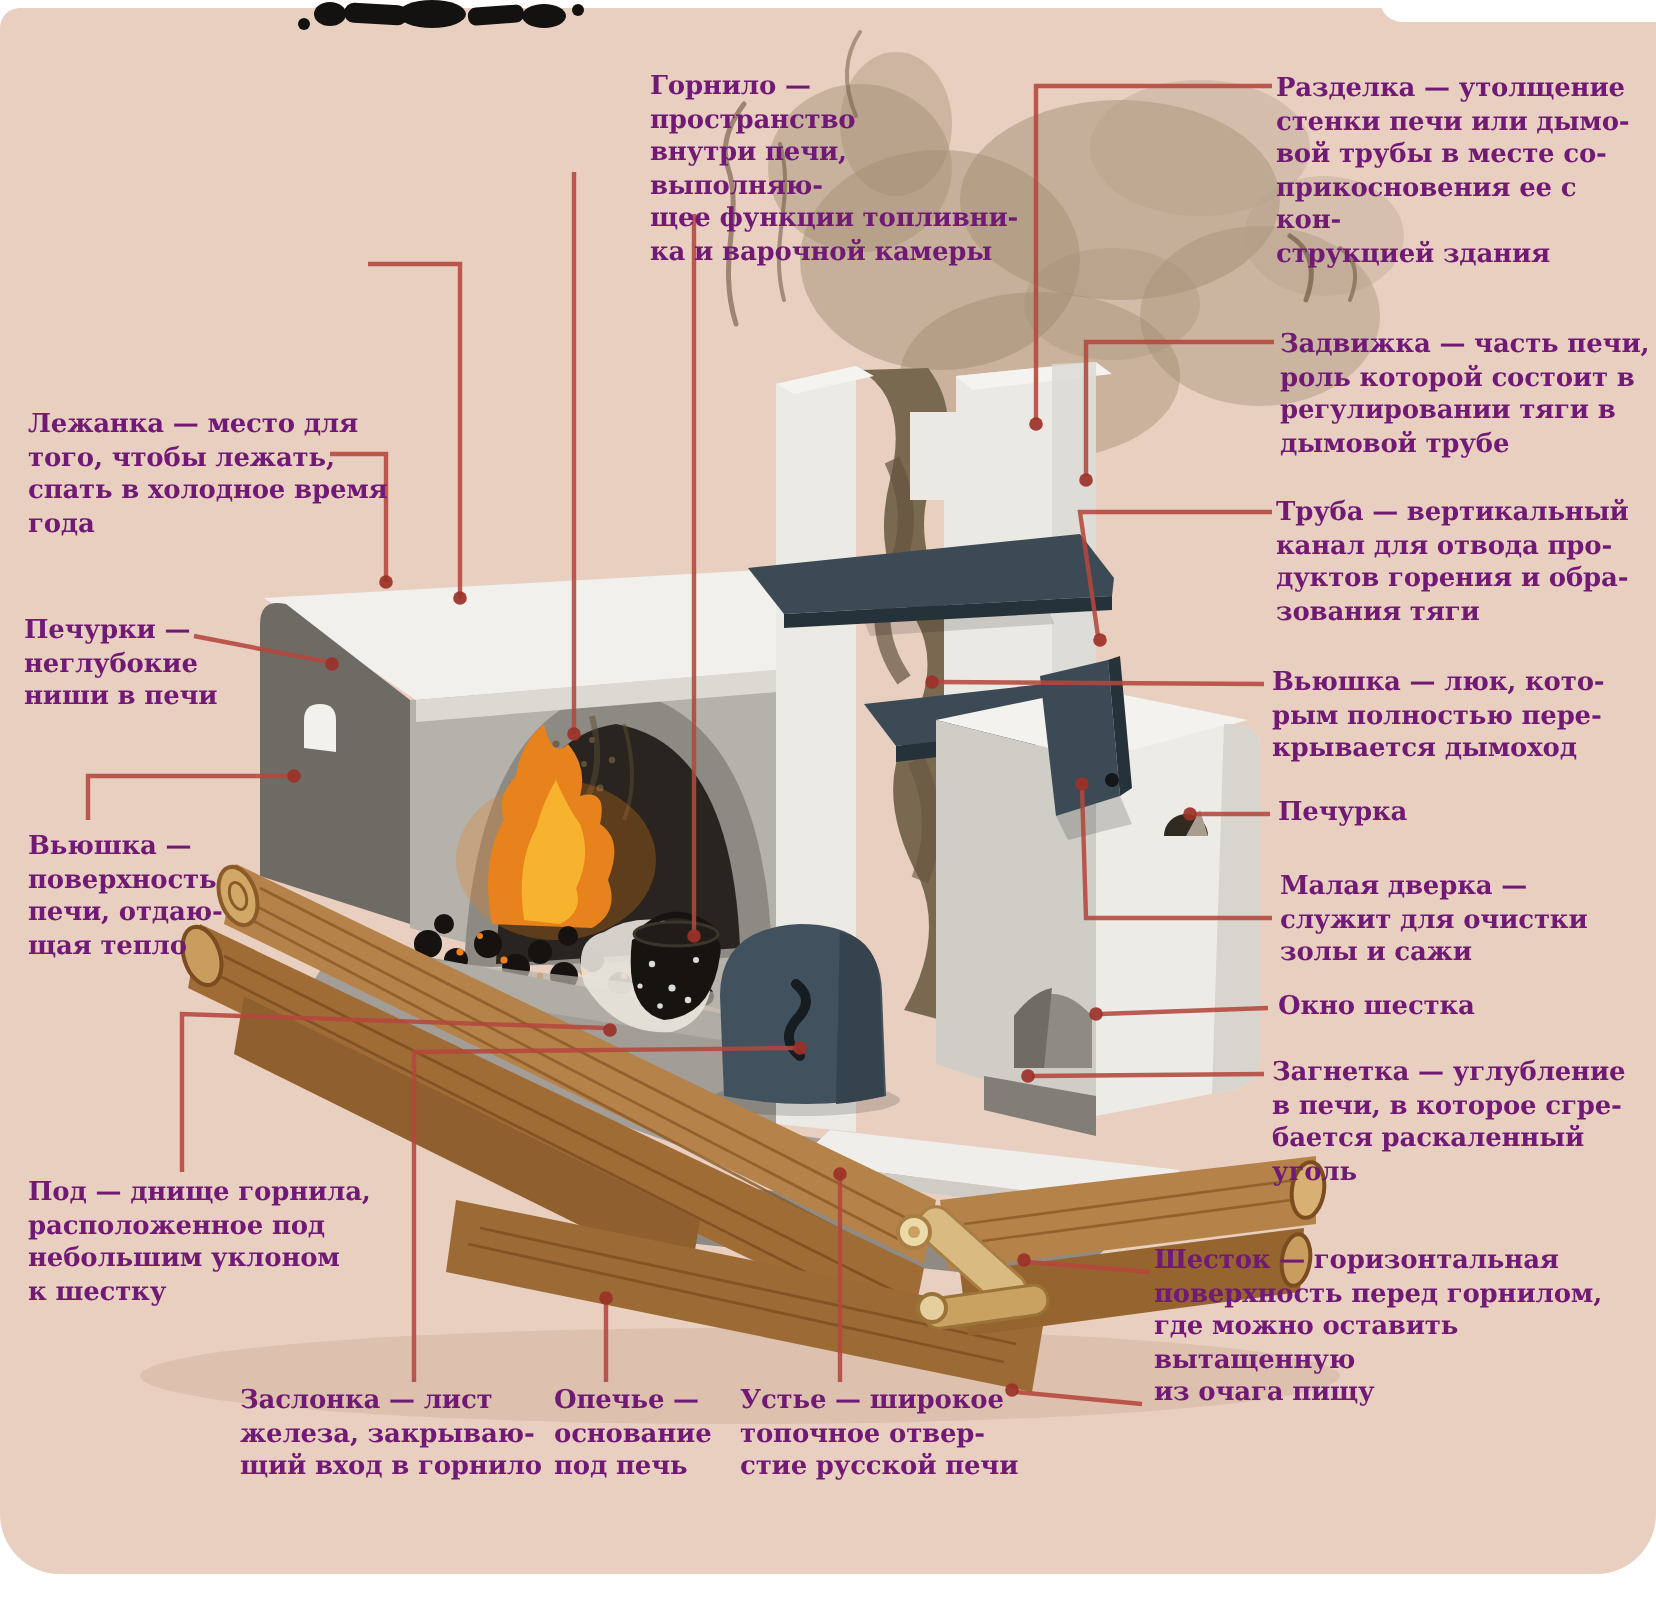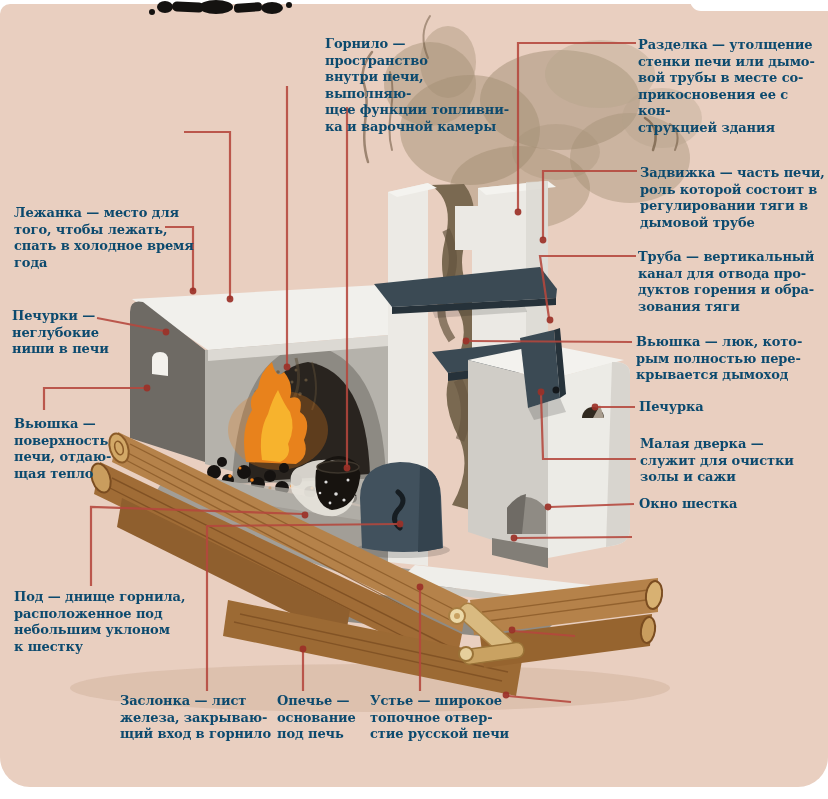--- a/index.html
+++ b/index.html
@@ -10,7 +10,7 @@
   .notch{position:absolute;right:0;top:0;width:138px;height:11px;background:#ffffff;
          border-radius:0 0 0 12px;}
   .art{position:absolute;left:0;top:0;width:828px;height:799px;}
-  .lbl{position:absolute;font-weight:700;font-size:13px;line-height:16.5px;color:#0c4a6e;
+  .lbl{position:absolute;font-weight:700;font-size:13px;line-height:16.5px;color:#701a75;
        white-space:pre-line;letter-spacing:-0.1px;}
 </style>
 </head>

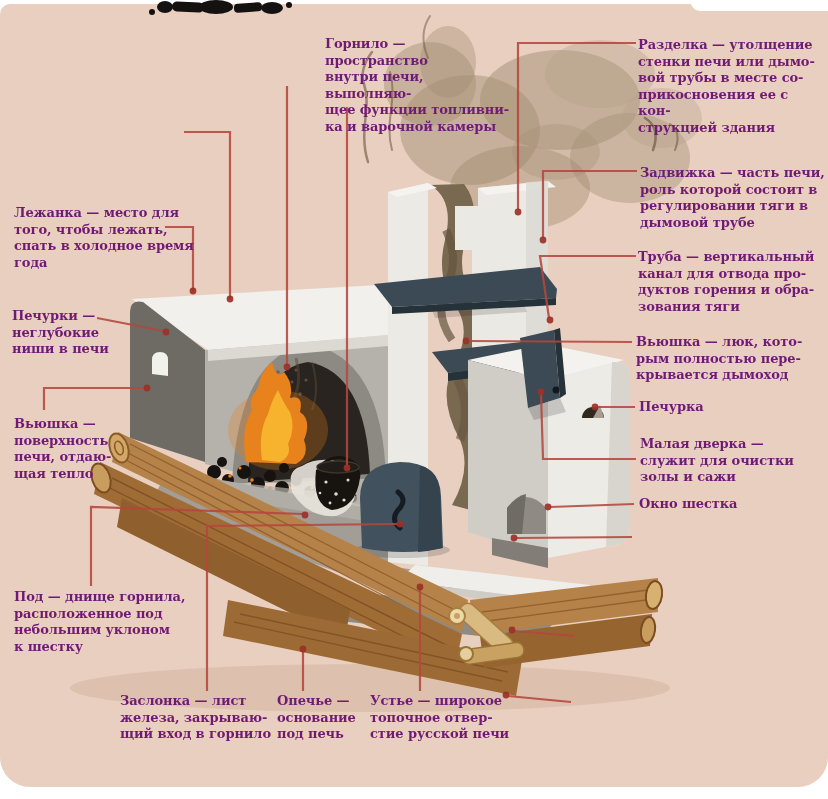--- a/index.html
+++ b/index.html
@@ -329,6 +329,10 @@
 служит для очистки
 золы и сажи</div>
   <div class="lbl" style="left:639px;top:496px;width:150px">Окно шестка</div>
+  <div class="lbl" style="left:636px;top:529px;width:185px">Загнетка — углубление
+в печи, в которое сгре-
+бается раскаленный
+уголь</div>
   <div class="lbl" style="left:14px;top:589px;width:185px">Под — днище горнила,
 расположенное под
 небольшим уклоном

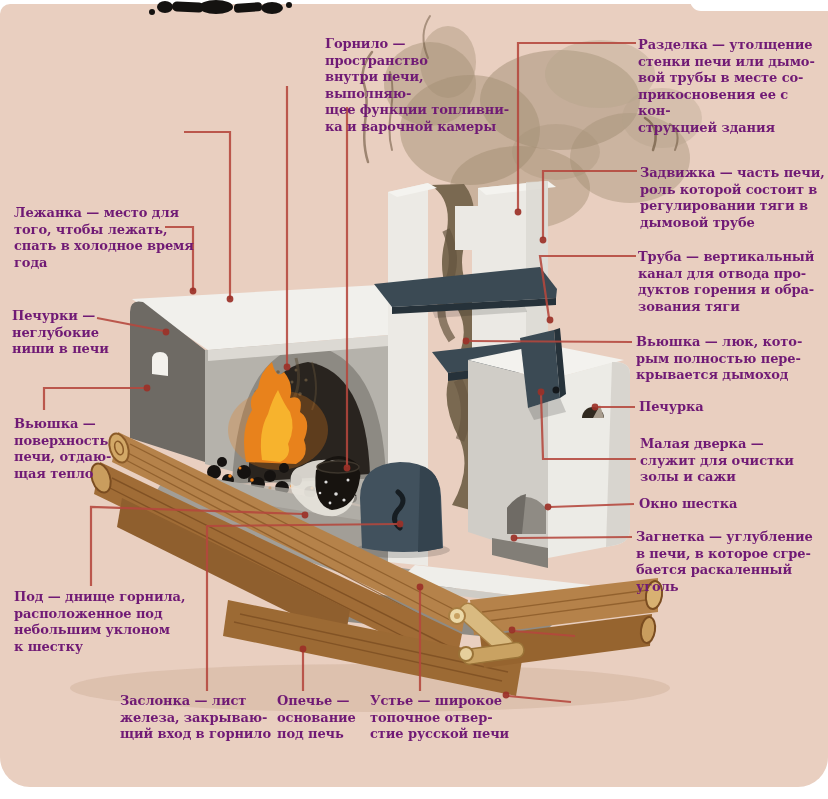--- a/index.html
+++ b/index.html
@@ -337,6 +337,10 @@
 расположенное под
 небольшим уклоном
 к шестку</div>
+  <div class="lbl" style="left:577px;top:623px;width:248px">Шесток — горизонтальная
+поверхность перед горнилом,
+где можно оставить вытащенную
+из очага пищу</div>
   <div class="lbl" style="left:120px;top:693px;width:160px">Заслонка — лист
 железа, закрываю-
 щий вход в горнило</div>

